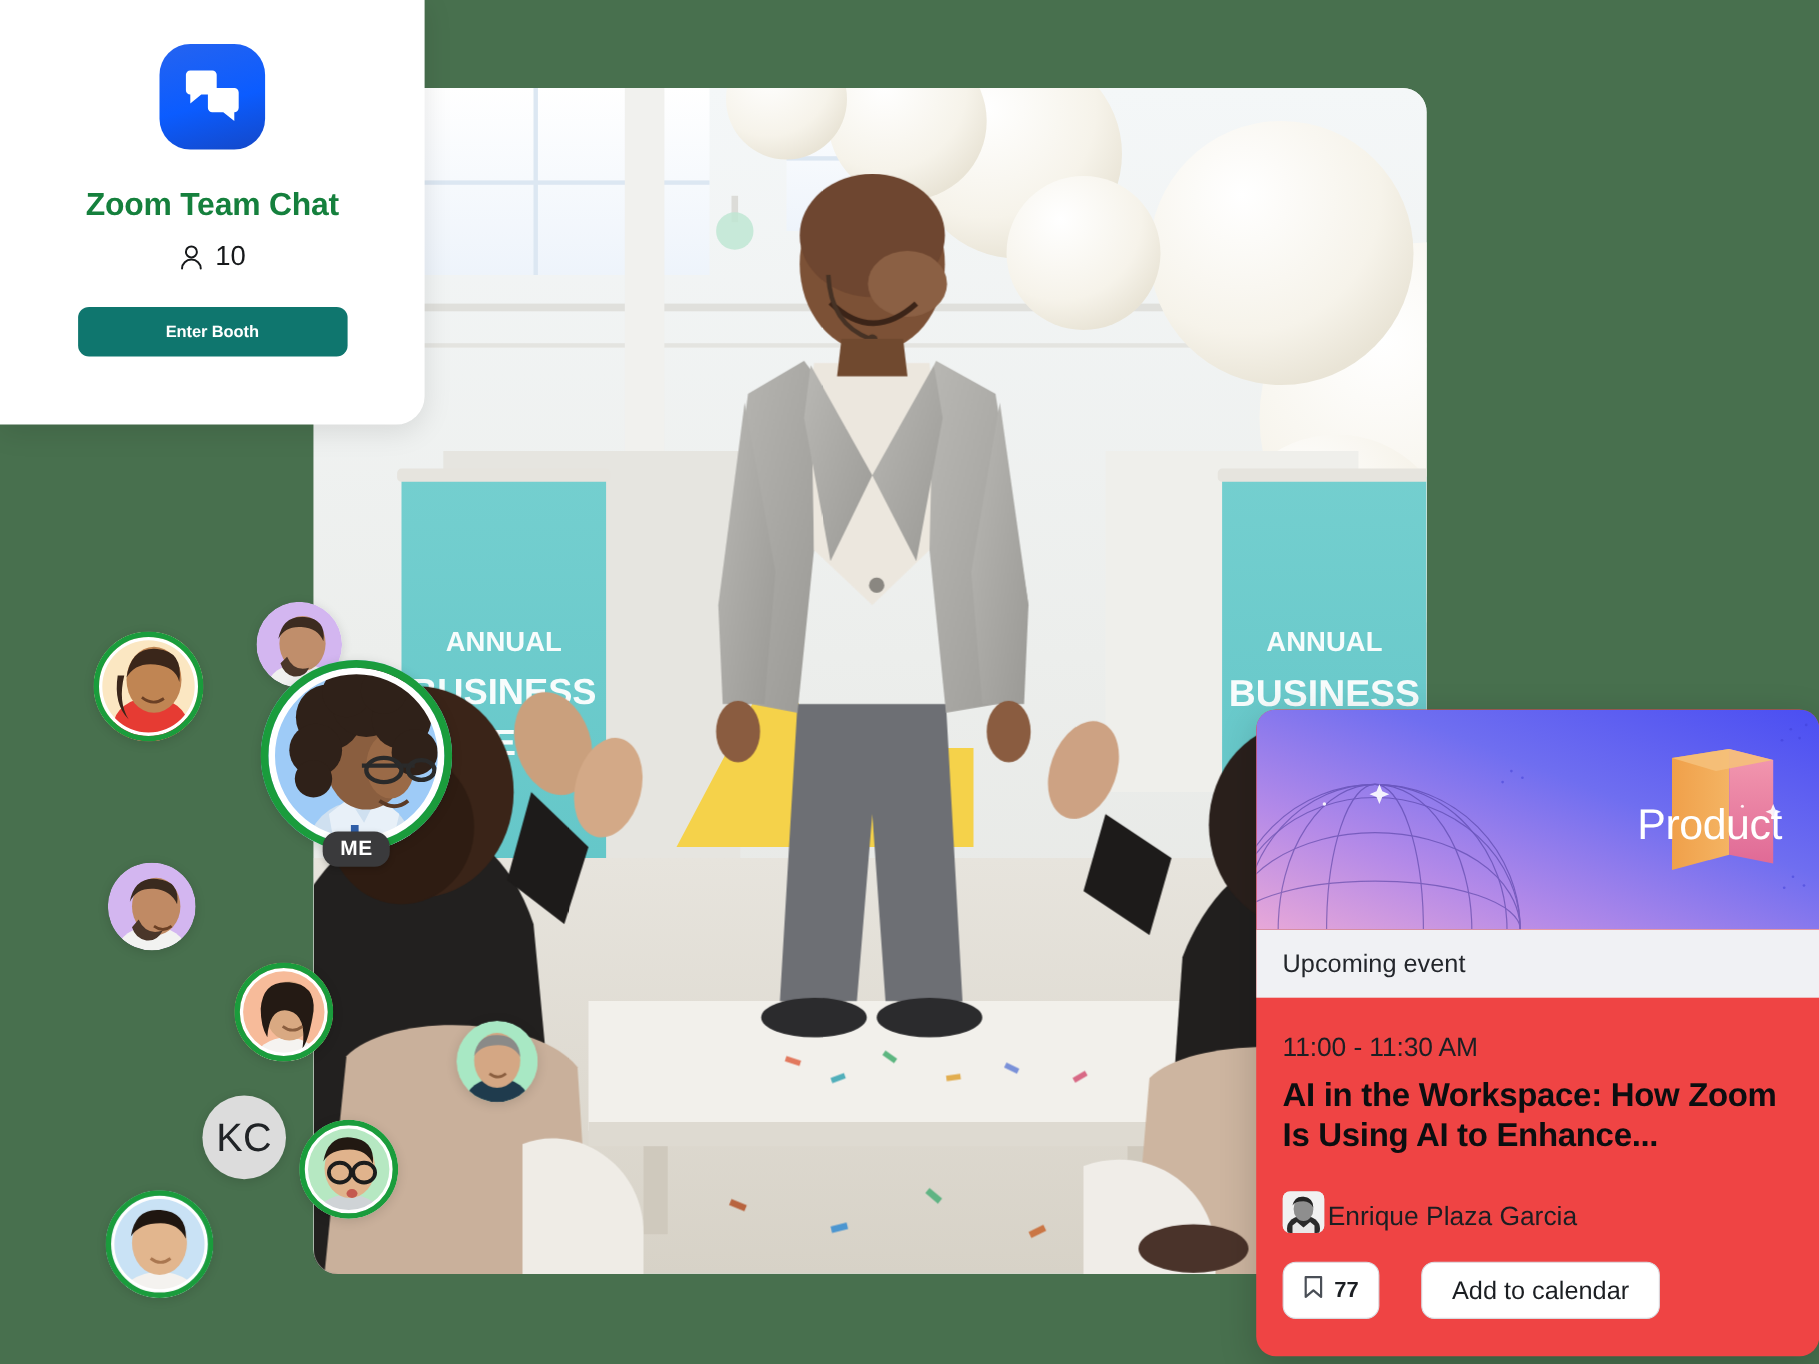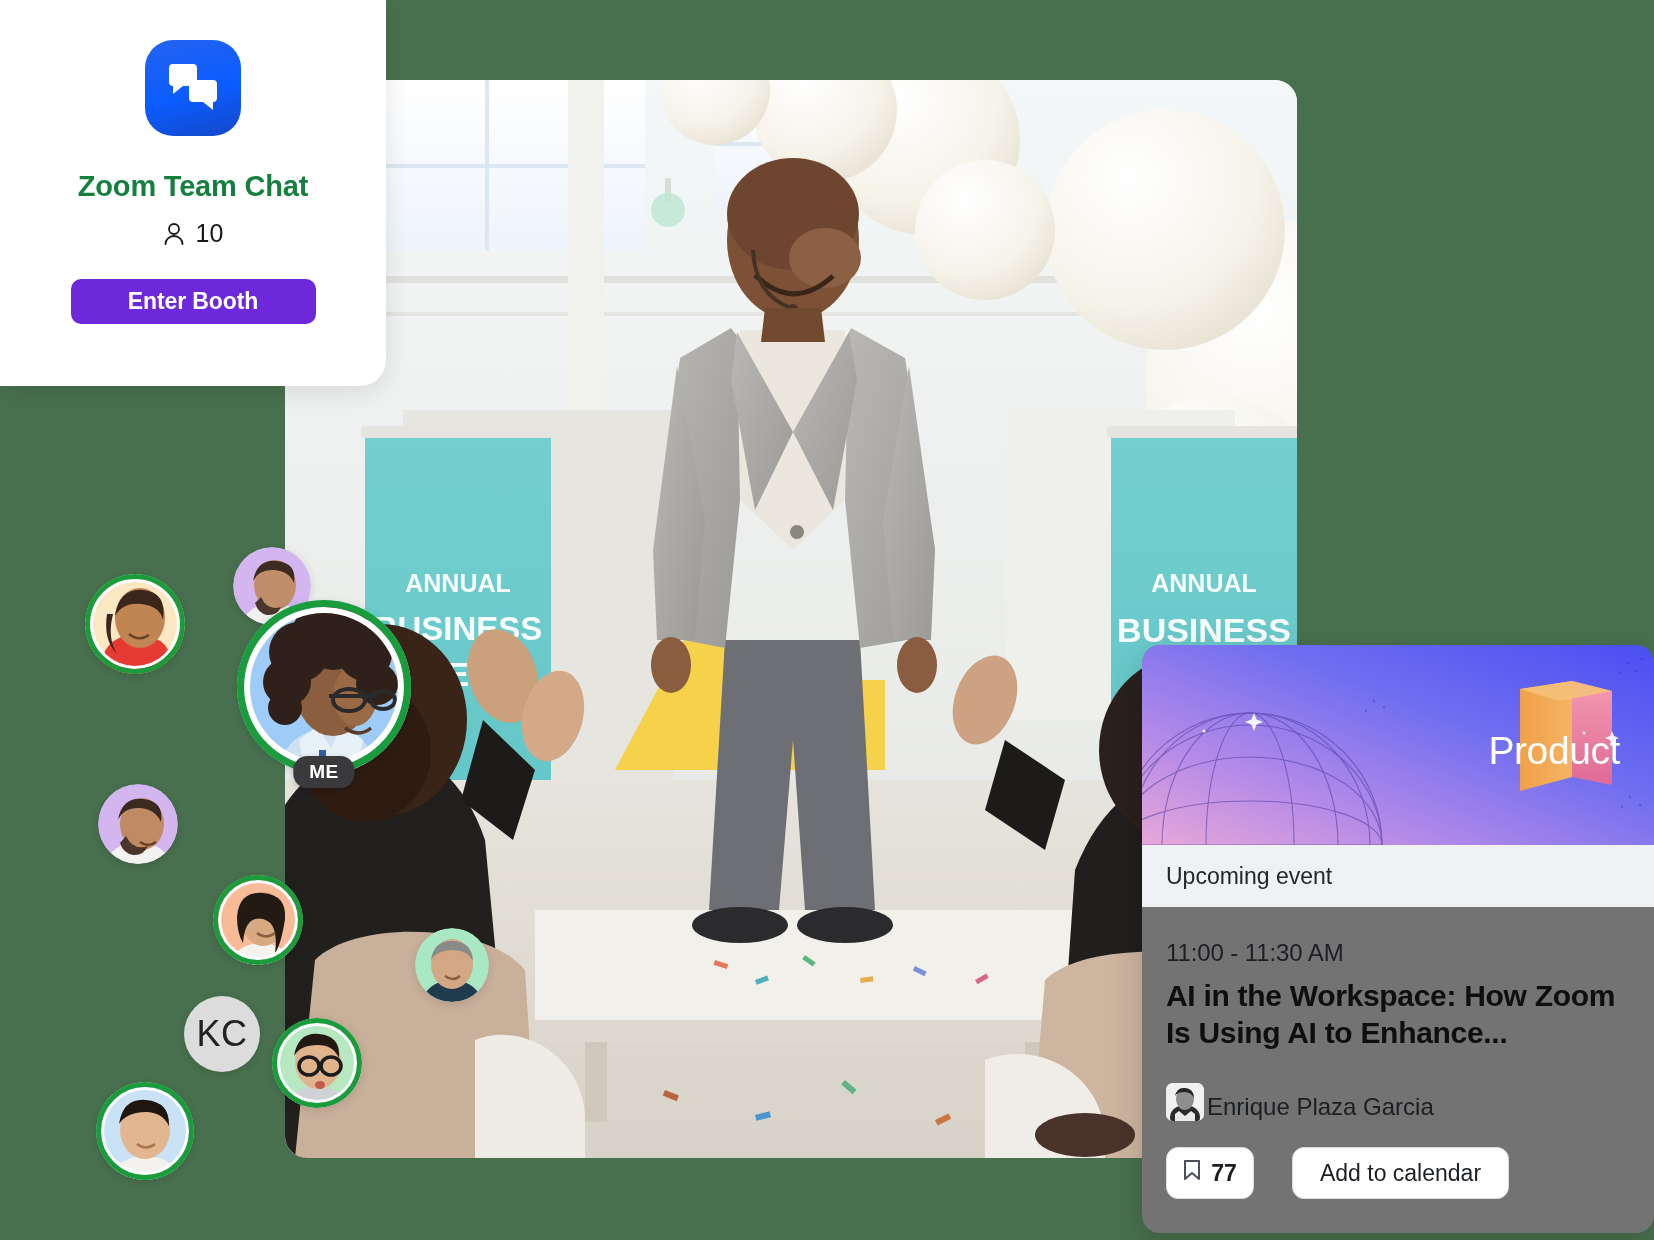--- a/index.html
+++ b/index.html
@@ -40,7 +40,7 @@
   .booth-count svg{display:block;}
   .booth-btn{
     margin-top:31px;width:245px;height:45px;border:none;border-radius:10px;
-    background:#6d28d9;color:#fff;font-size:23px;font-weight:700;
+    background:#0f766e;color:#fff;font-size:15px;font-weight:700;
     font-family:"Liberation Sans", sans-serif;cursor:pointer;letter-spacing:-.1px;
   }
 

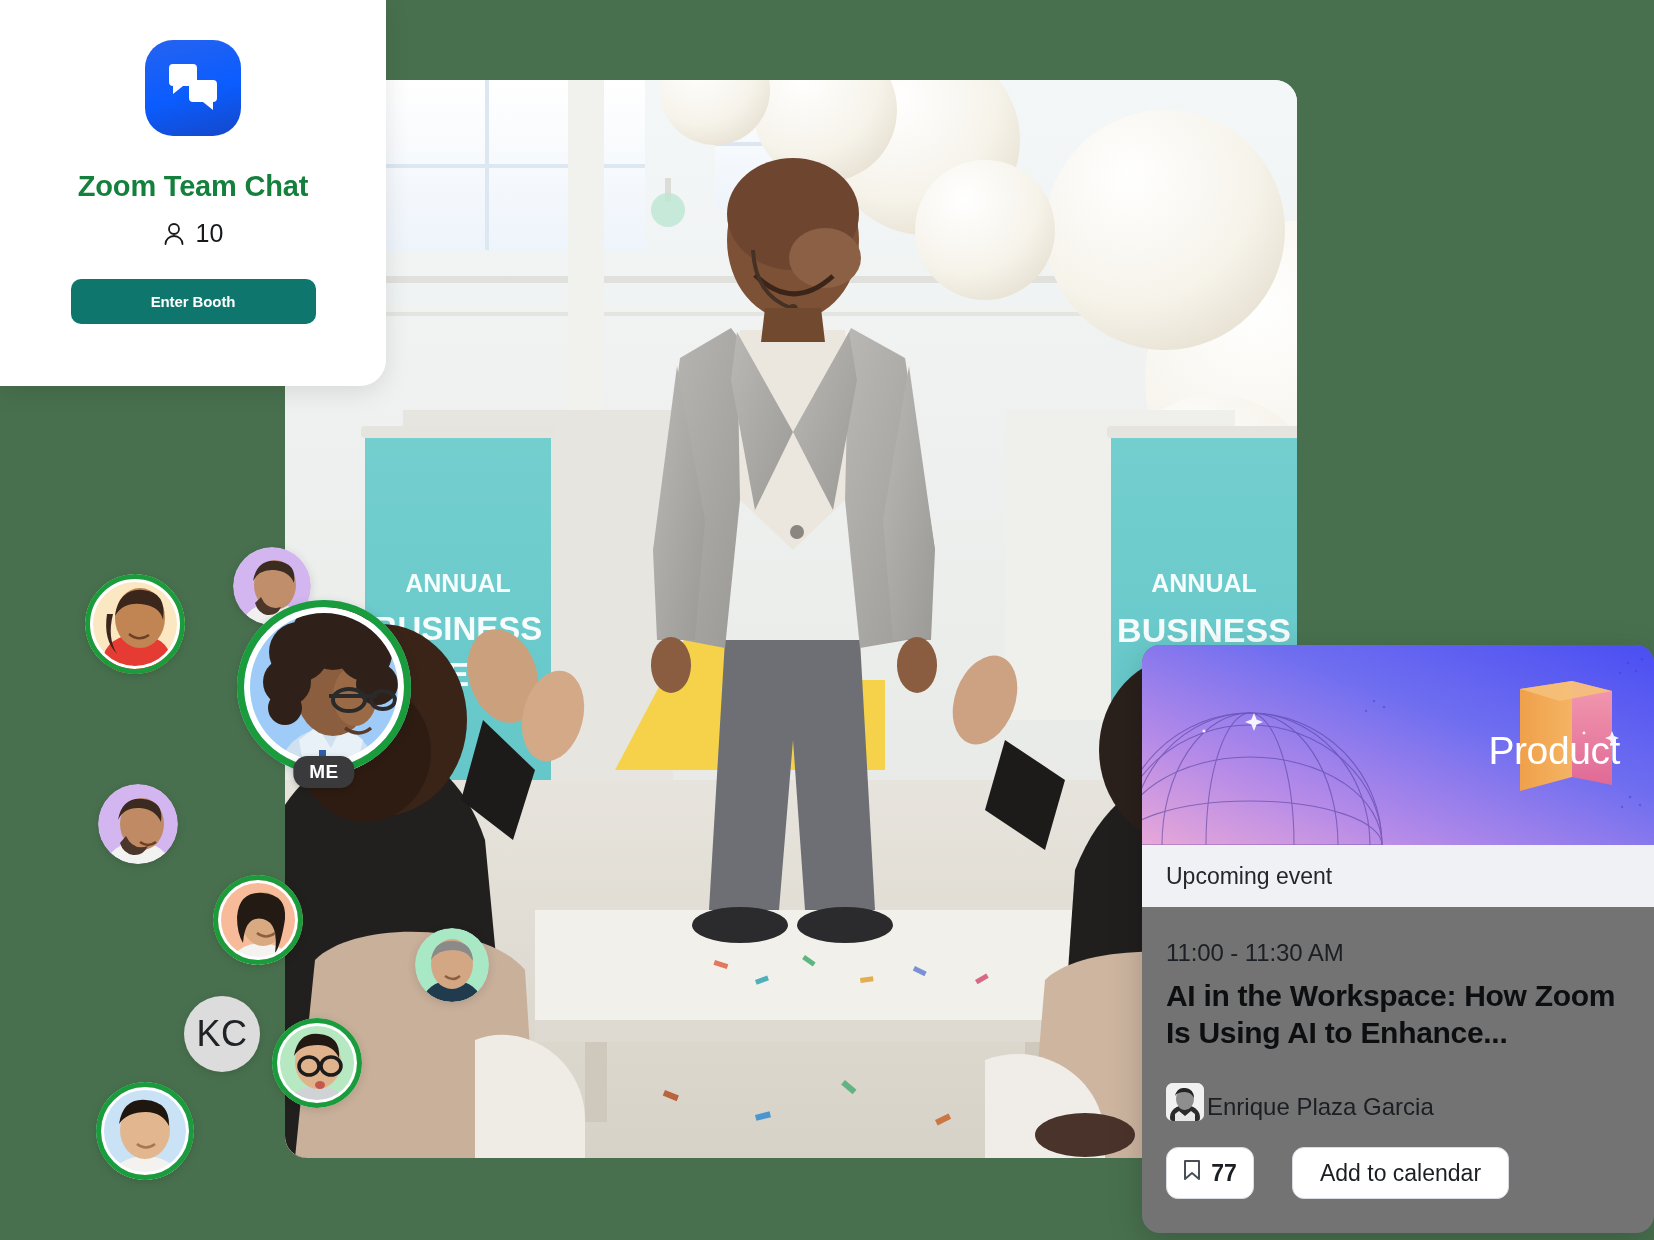--- a/index.html
+++ b/index.html
@@ -68,7 +68,7 @@
   
   .event-card{
     position:absolute;left:1142px;top:645px;width:512px;height:588px;
-    background:#737373;border-radius:18px;overflow:hidden;
+    background:#ef4444;border-radius:18px;overflow:hidden;
     box-shadow:0 10px 34px rgba(0,0,0,.18);
   }
   .event-hero{position:relative;height:200px;overflow:hidden;}

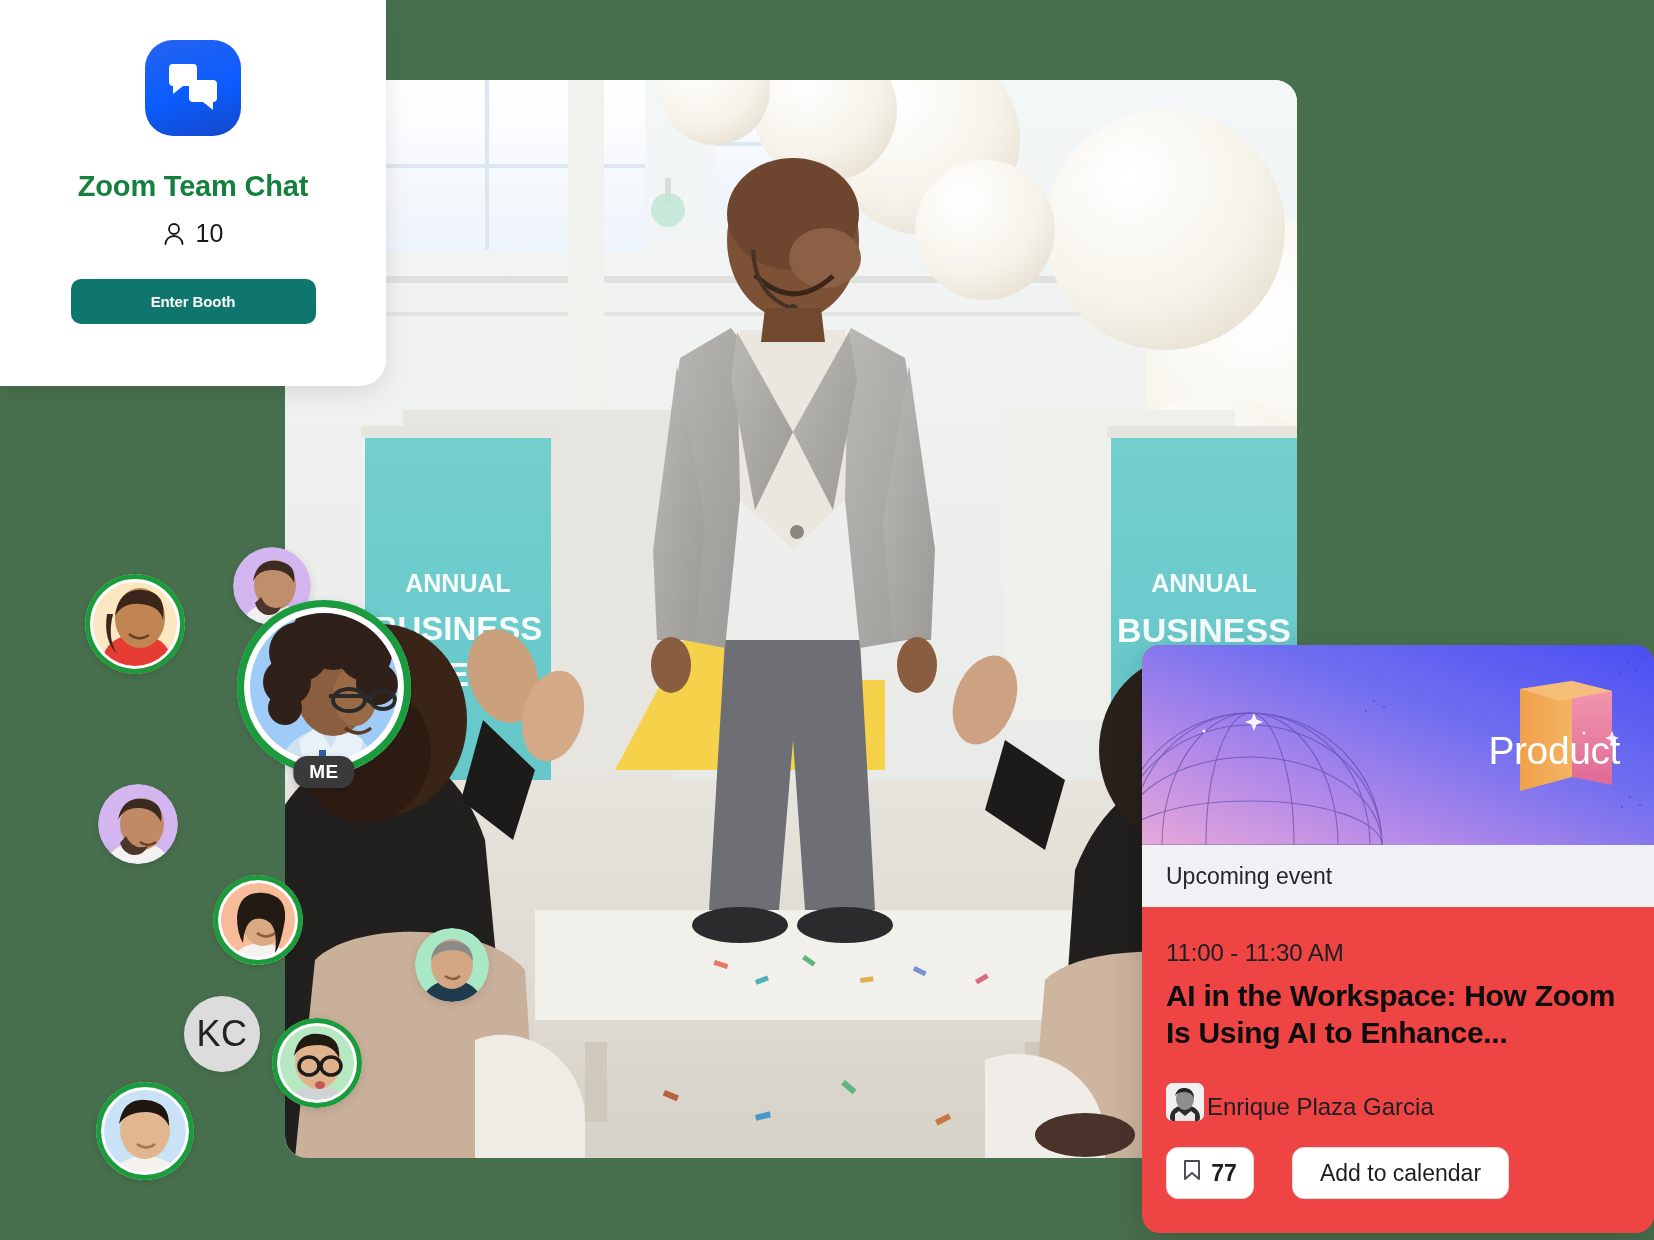--- a/index.html
+++ b/index.html
@@ -97,7 +97,7 @@
     display:flex;align-items:center;justify-content:center;
     font-family:"Liberation Sans", sans-serif;cursor:pointer;color:#1b1e22;
   }
-  .pill-save{width:86px;gap:10px;font-size:23px;font-weight:700;}
+  .pill-save{width:86px;gap:10px;font-size:20px;font-weight:700;}
   .pill-cal{width:215px;font-size:23px;}
 </style>
 </head>

